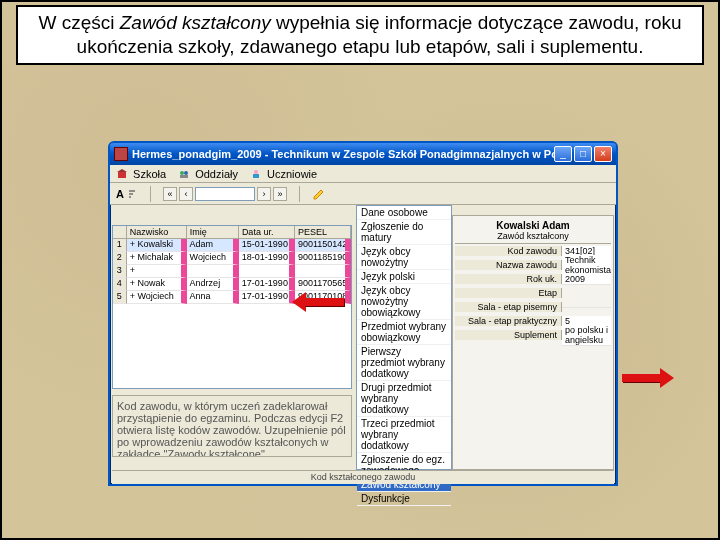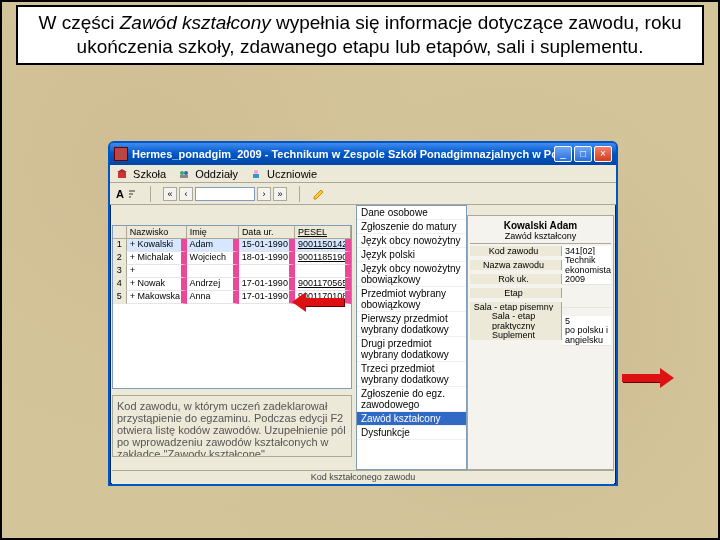--- a/index.html
+++ b/index.html
@@ -69,7 +69,7 @@
   .grid-row.sel { background:#d6e7ff; }
   .grid-row div { border-right:6px solid #ec4899; border-bottom:1px solid #e5e5e5; padding:0 3px; overflow:hidden; white-space:nowrap; }
   .rownum { width:14px; background:#ece9d8; border-right:1px solid #aca899 !important; text-align:center; }
-  .col-nazwisko{width:62px;} .col-imie{width:54px;} .col-data{width:58px;} .col-pesel{width:58px;text-decoration:underline;}
+  .col-nazwisko{width:62px;} .col-imie{width:54px;} .col-data{width:58px;} .col-pesel{width:58px;}
   .grid-empty { height:84px; }
   .hint-box {
     margin-top:6px; border:1px solid #aca899; background:#ece9d8;

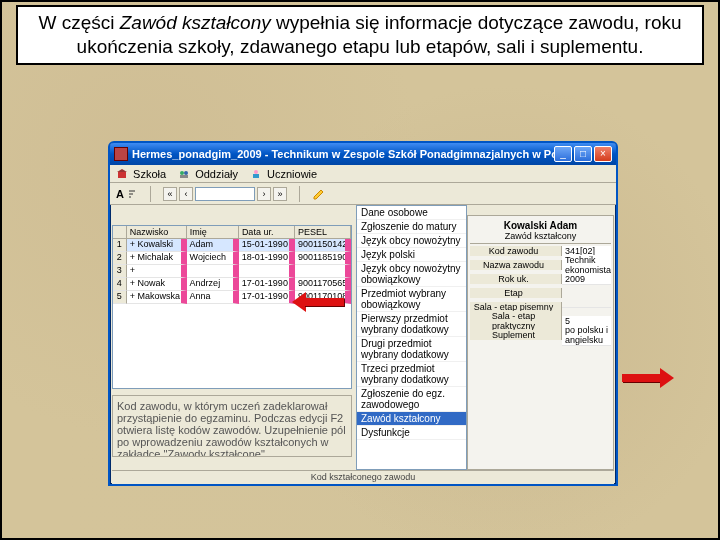--- a/index.html
+++ b/index.html
@@ -83,7 +83,7 @@
   .form-header { text-align:center; font-weight:bold; padding:2px 0 0 0; }
   .form-sub { text-align:center; font-size:9px; padding-bottom:2px; border-bottom:1px solid #aca899; }
   .form-row { display:flex; align-items:center; height:14px; }
-  .form-row .lbl { width:92px; text-align:center; padding-right:4px; background:#ece9d8; font-size:9px; border-right:1px solid #aca899;}
+  .form-row .lbl { width:107px; text-align:right; padding-right:4px; background:#ece9d8; font-size:9px; border-right:1px solid #aca899;}
   .form-row .val { flex:1; background:#fff; font-size:9px; padding-left:3px; border-bottom:1px solid #e5e5e5; }
   .statusbar {
     position:absolute; bottom:0; left:2px; right:2px; height:14px;

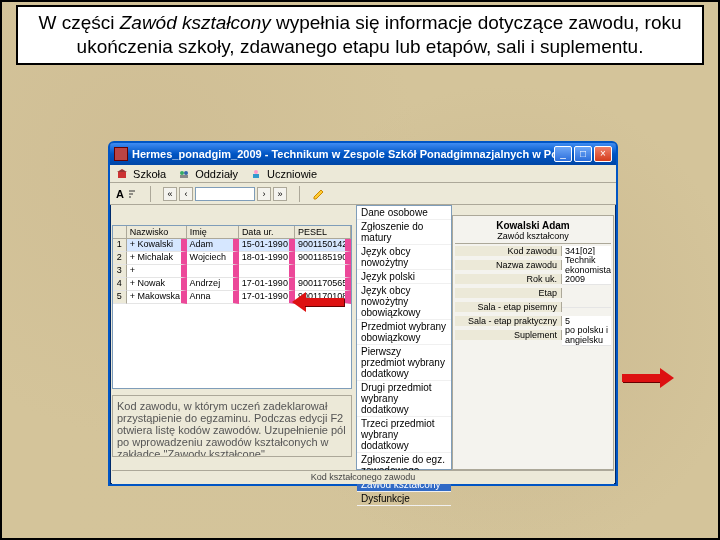--- a/index.html
+++ b/index.html
@@ -207,7 +207,7 @@
             </div>
             <div class="grid-row">
               <div class="rownum">5</div>
-              <div class="col-nazwisko">+ Makowska</div>
+              <div class="col-nazwisko">+ Wojciech</div>
               <div class="col-imie">Anna</div>
               <div class="col-data">17-01-1990</div>
               <div class="col-pesel">90011701084</div>

